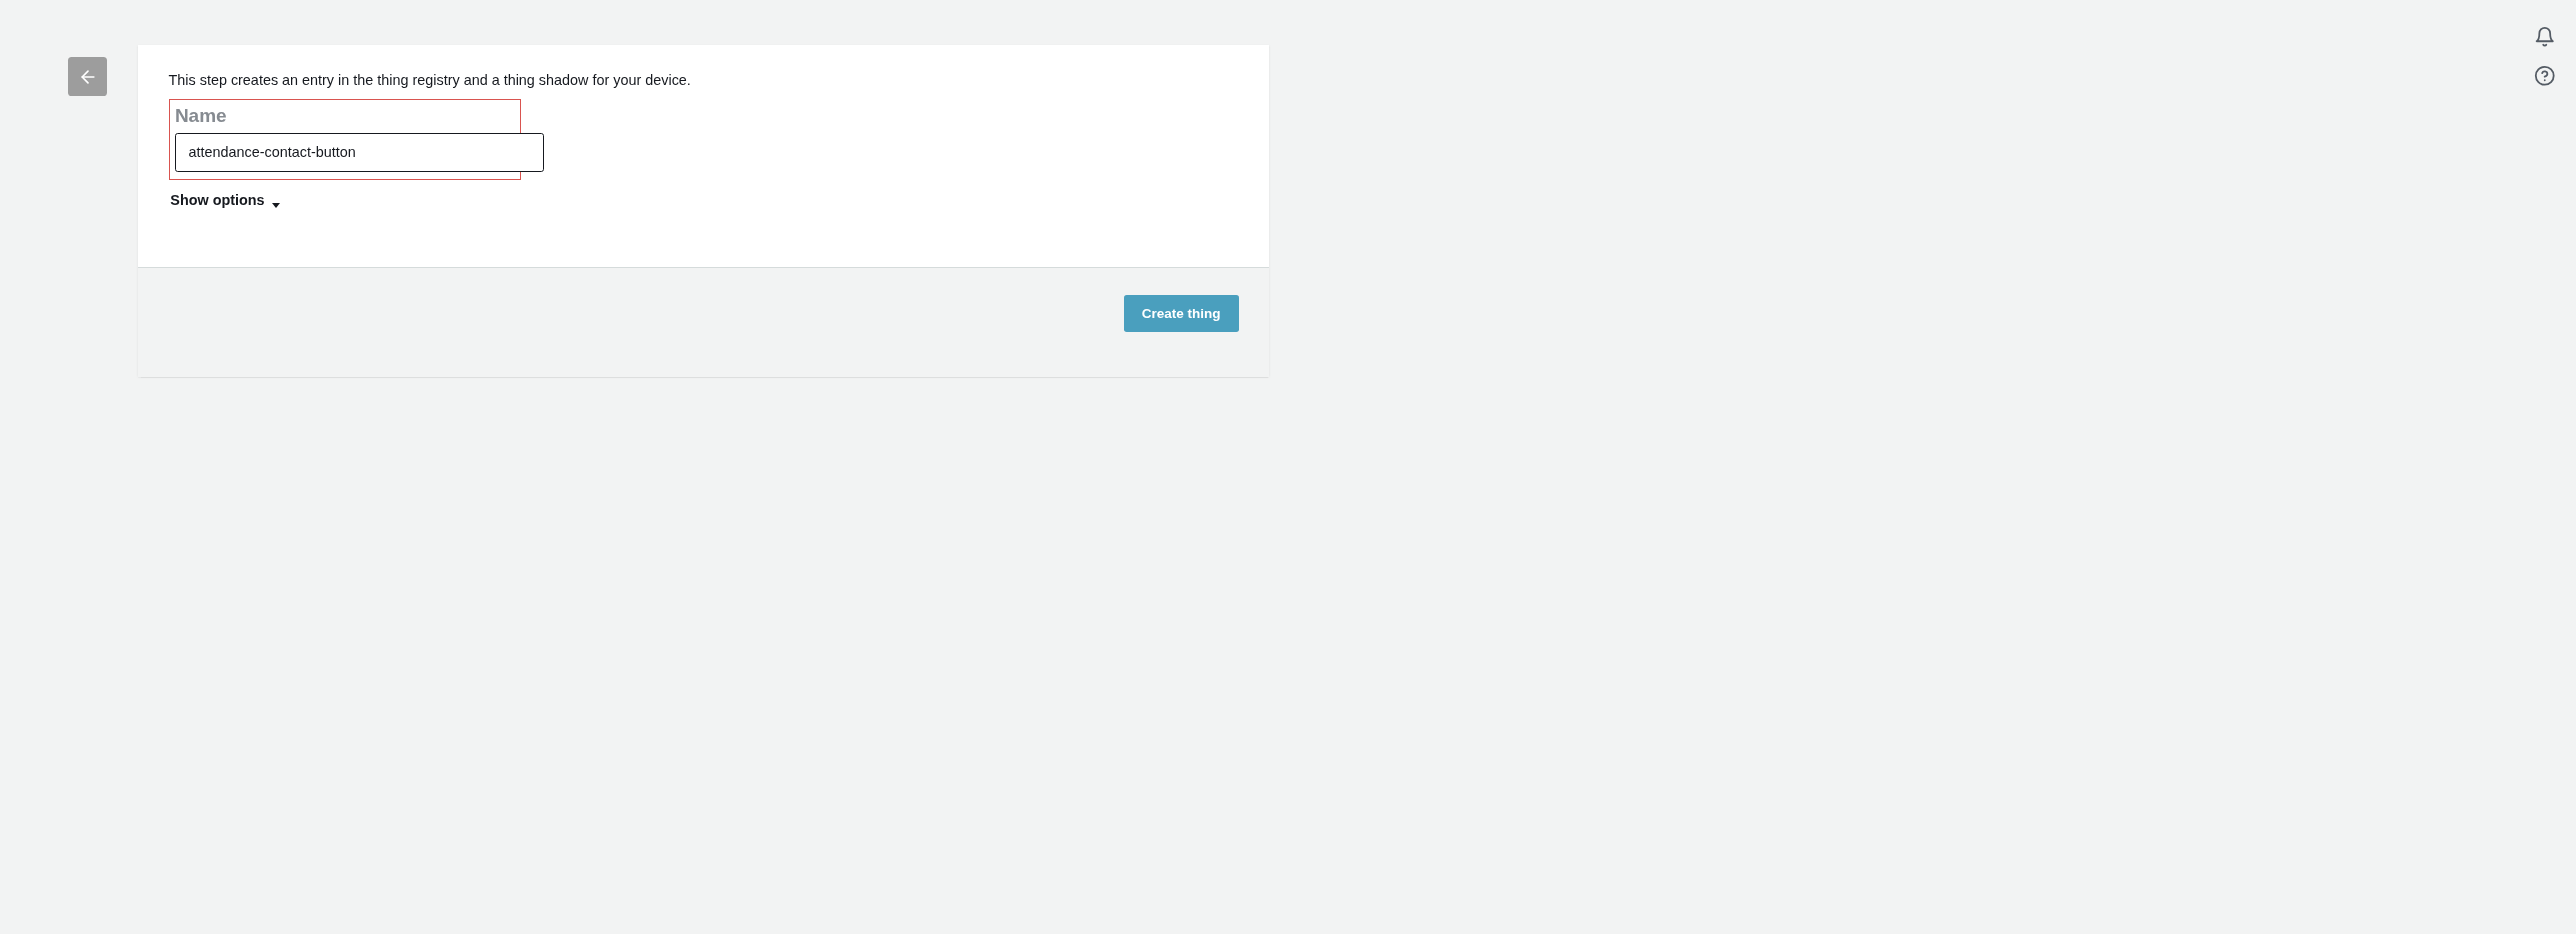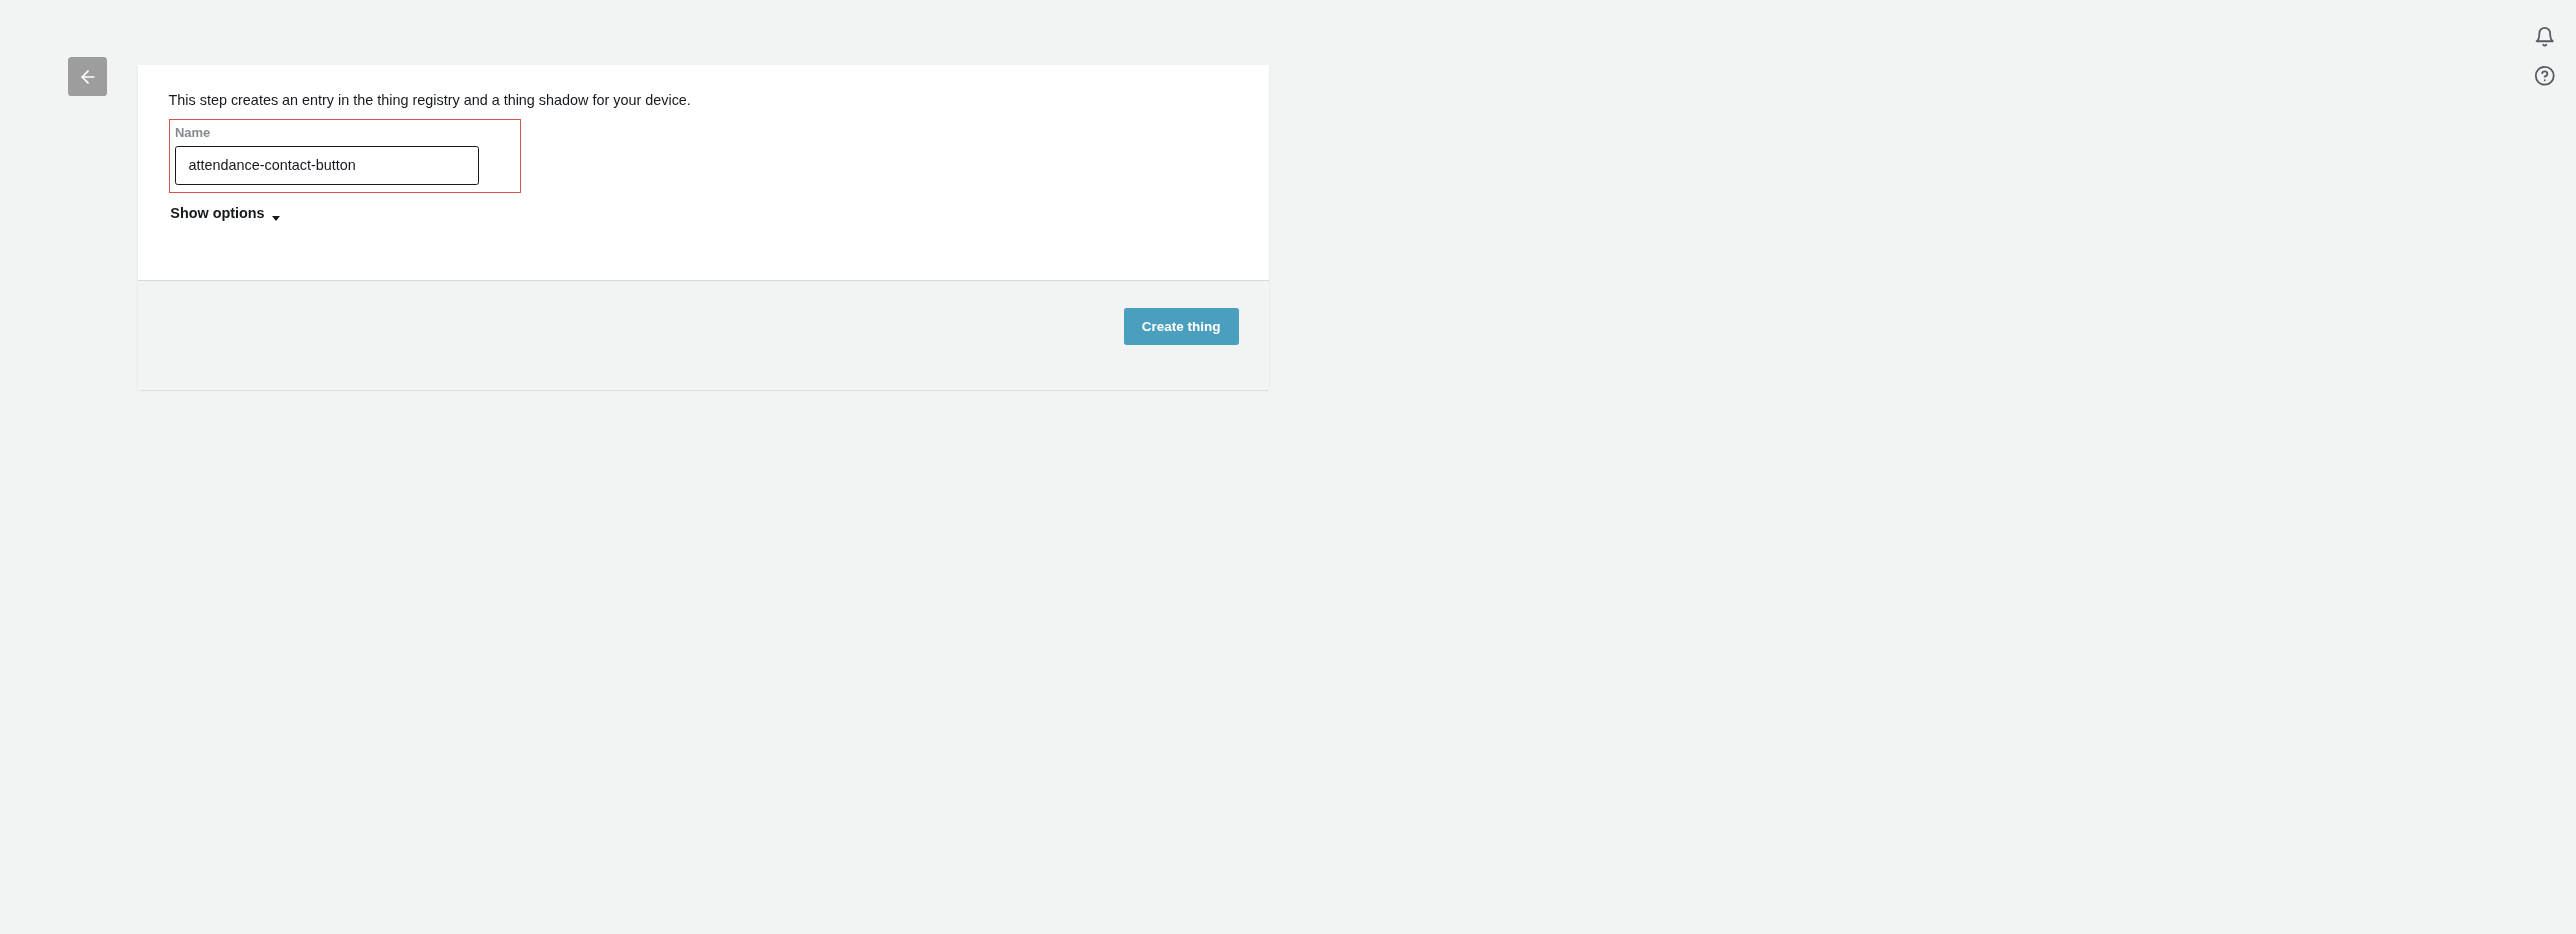--- a/index.html
+++ b/index.html
@@ -45,7 +45,6 @@
     }
     .card-body {
       padding: 27px 30.5px 18px 30.5px;
-      margin-top: 20px;
     }
     .desc {
       font-size: 14.4px;

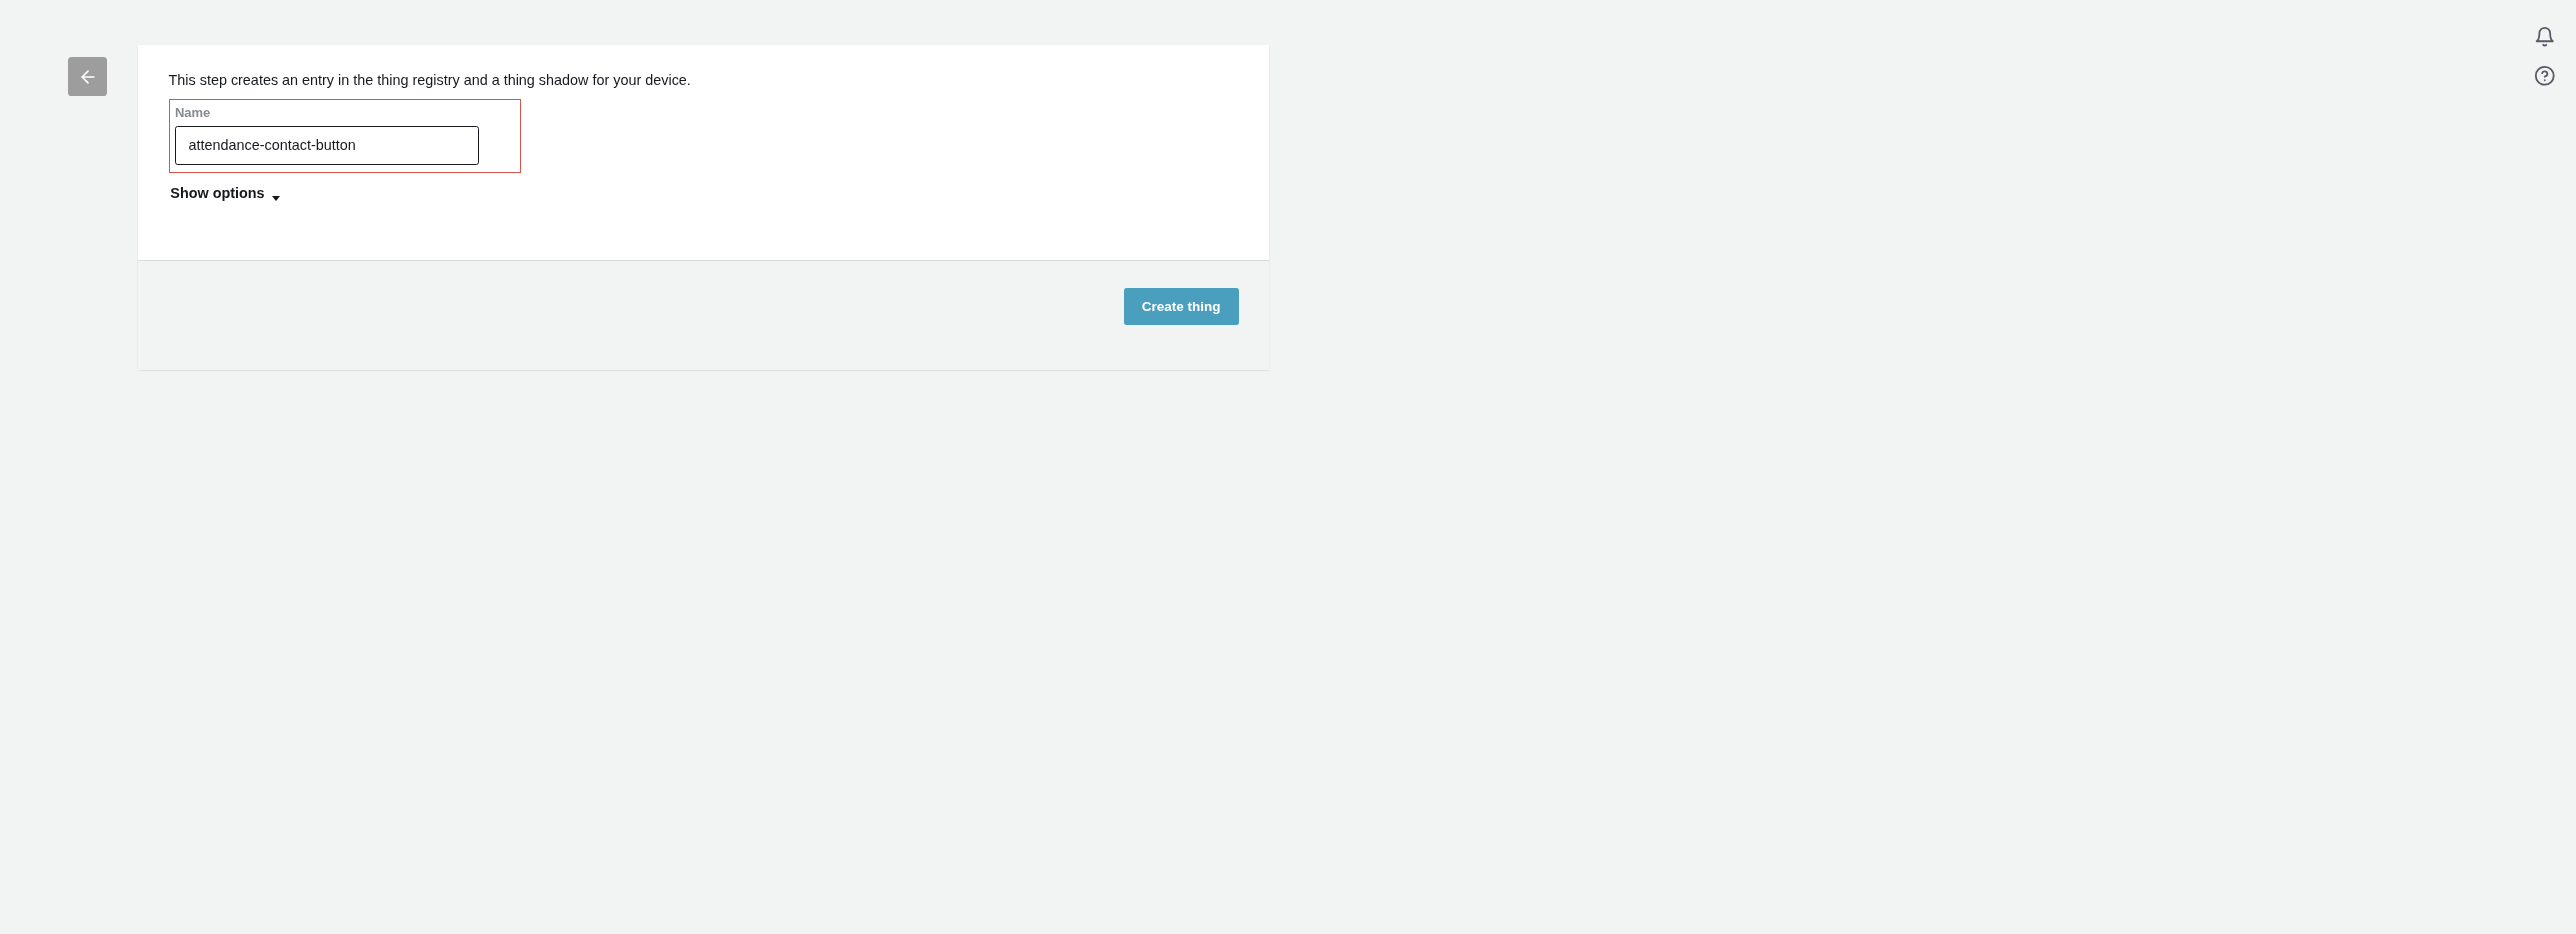--- a/index.html
+++ b/index.html
@@ -57,7 +57,7 @@
       width: 352px;
     }
     .field-label {
-      font-size: 13px;
+      font-size: 19px;
       font-weight: 700;
       color: #868b91;
       margin-bottom: 5.4px;

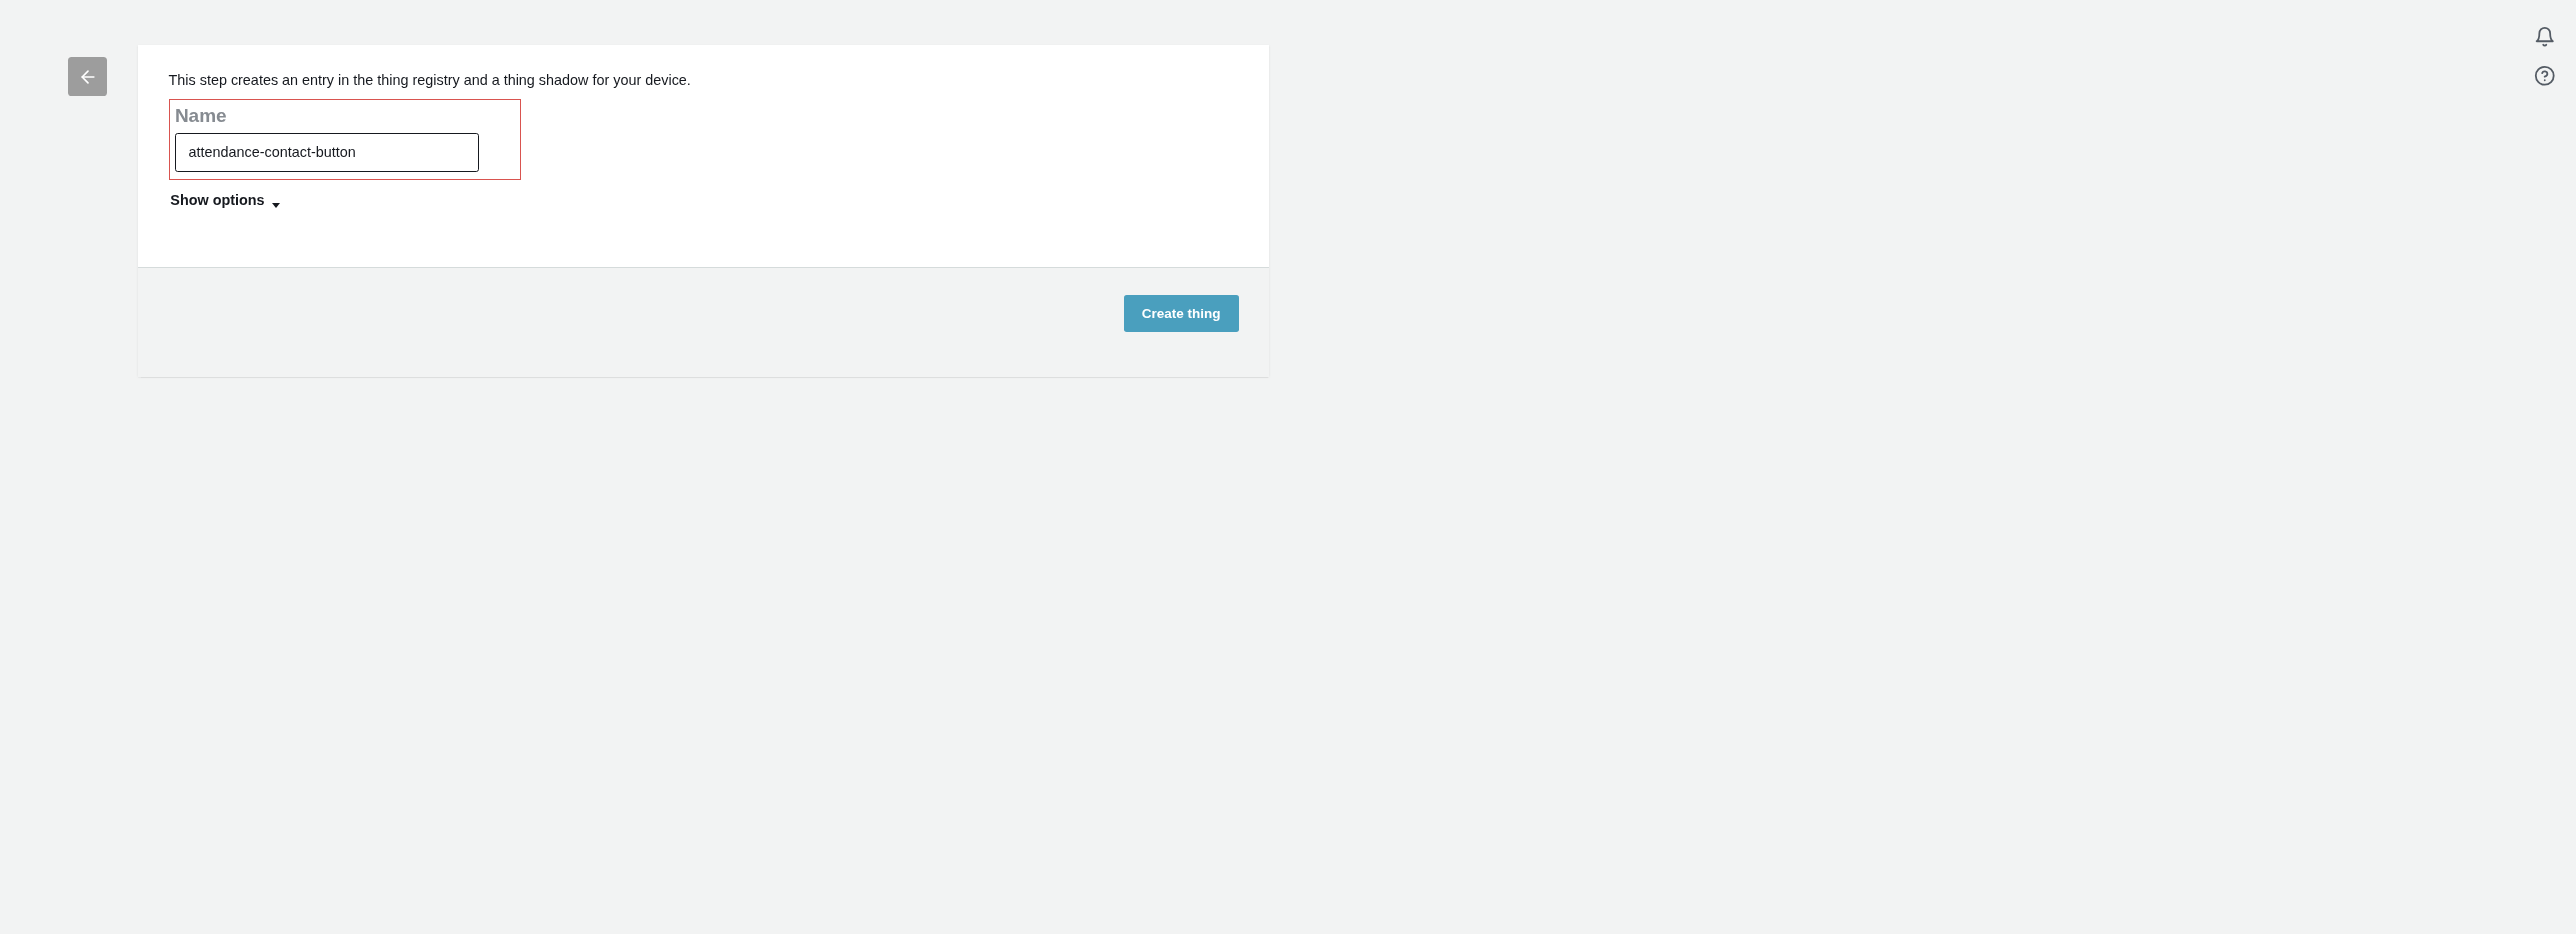--- a/index.html
+++ b/index.html
@@ -64,7 +64,7 @@
       padding-left: 1.8px;
     }
     .text-input {
-      width: 304px;
+      width: 369px;
       height: 39px;
       border: 0.9px solid #16191f;
       border-radius: 2.7px;

